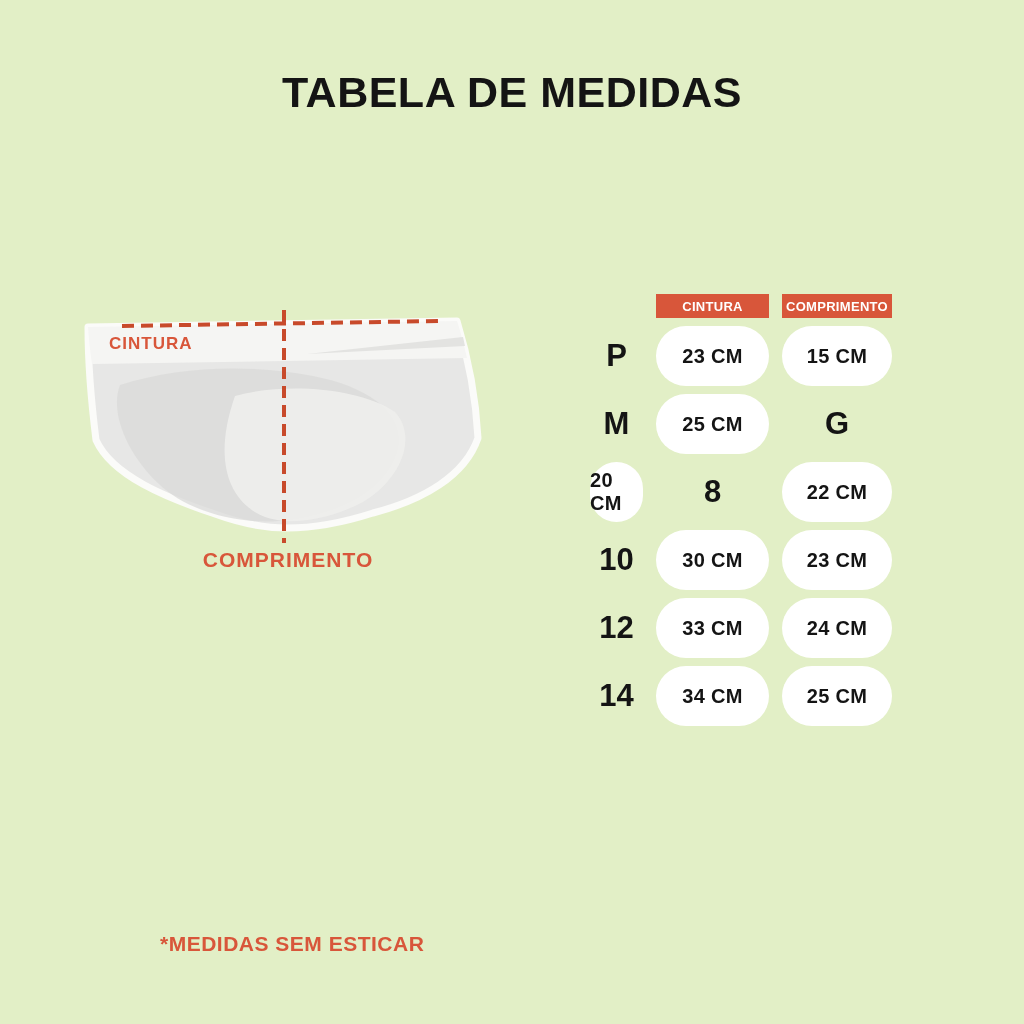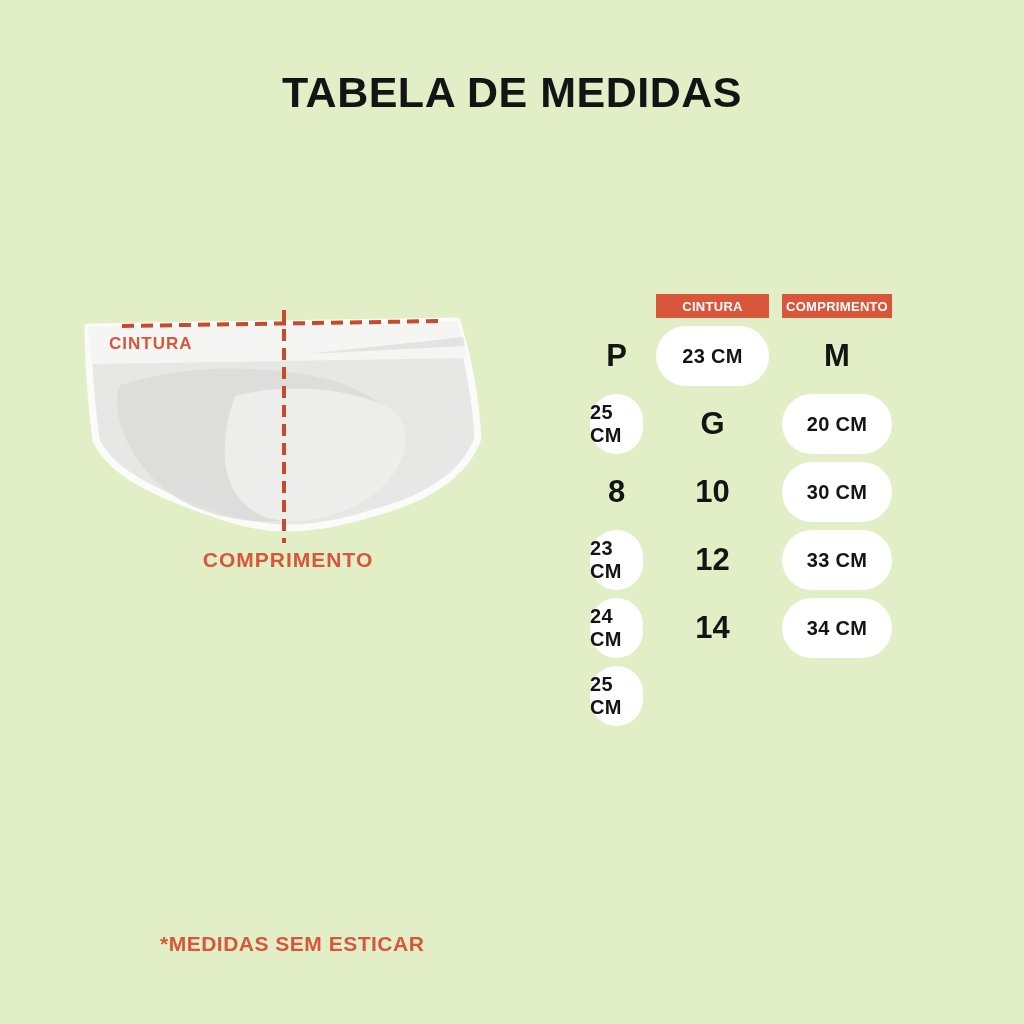--- a/index.html
+++ b/index.html
@@ -158,6 +158,7 @@
 
   <div class="size-label">P</div>
       <div class="cell">23 CM</div>
+      <div class="cell">15 CM</div>
       <div class="size-label">M</div>
       <div class="cell">25 CM</div>
       <div class="size-label">G</div>

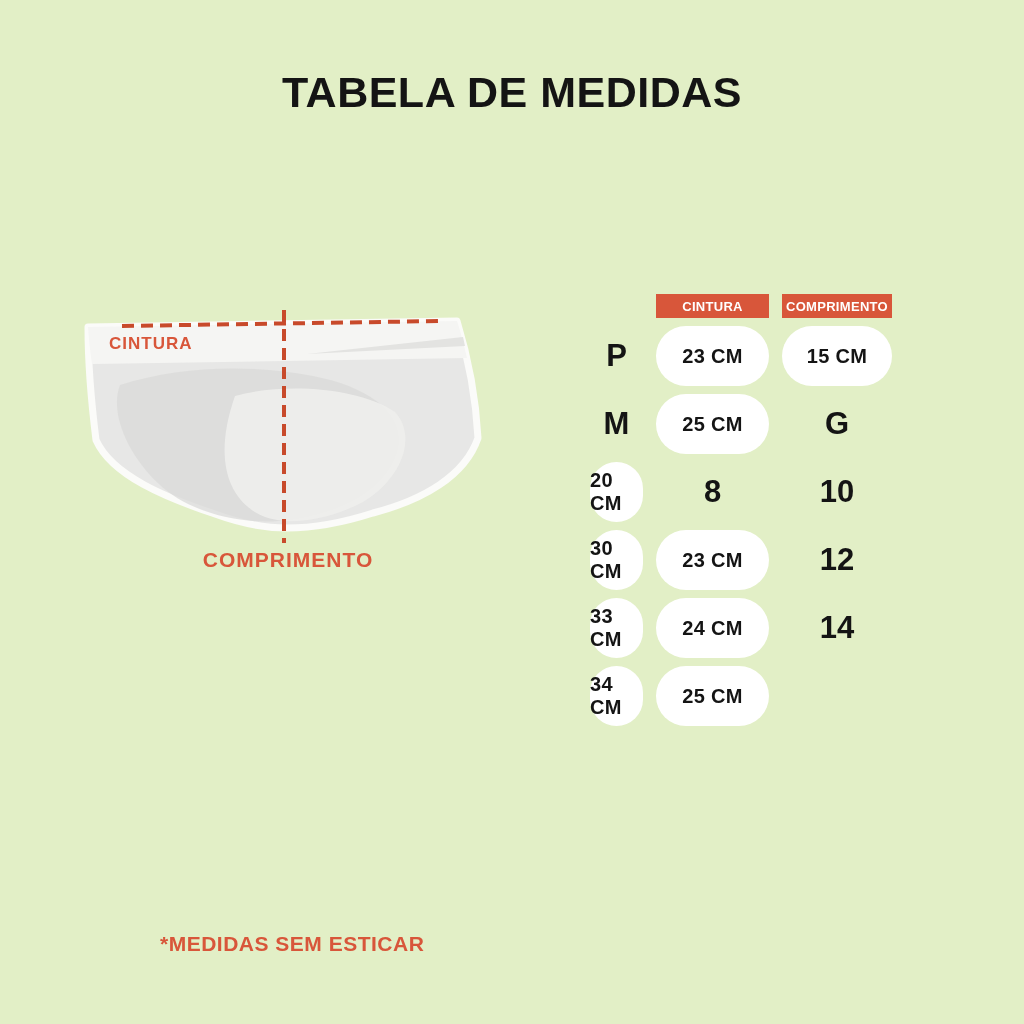--- a/index.html
+++ b/index.html
@@ -164,6 +164,7 @@
       <div class="size-label">G</div>
       <div class="cell">20 CM</div>
       <div class="size-label">8</div>
+      <div class="cell">22 CM</div>
       <div class="size-label">10</div>
       <div class="cell">30 CM</div>
       <div class="cell">23 CM</div>

